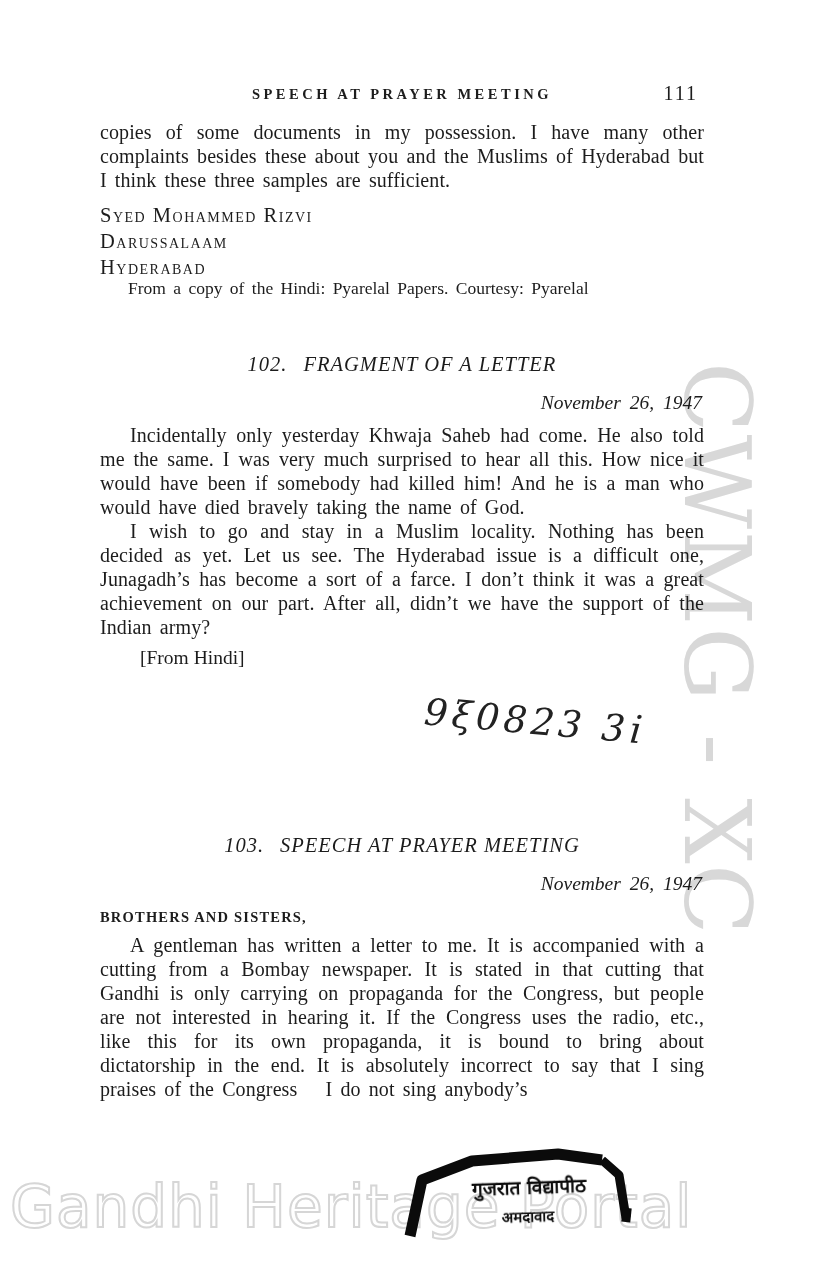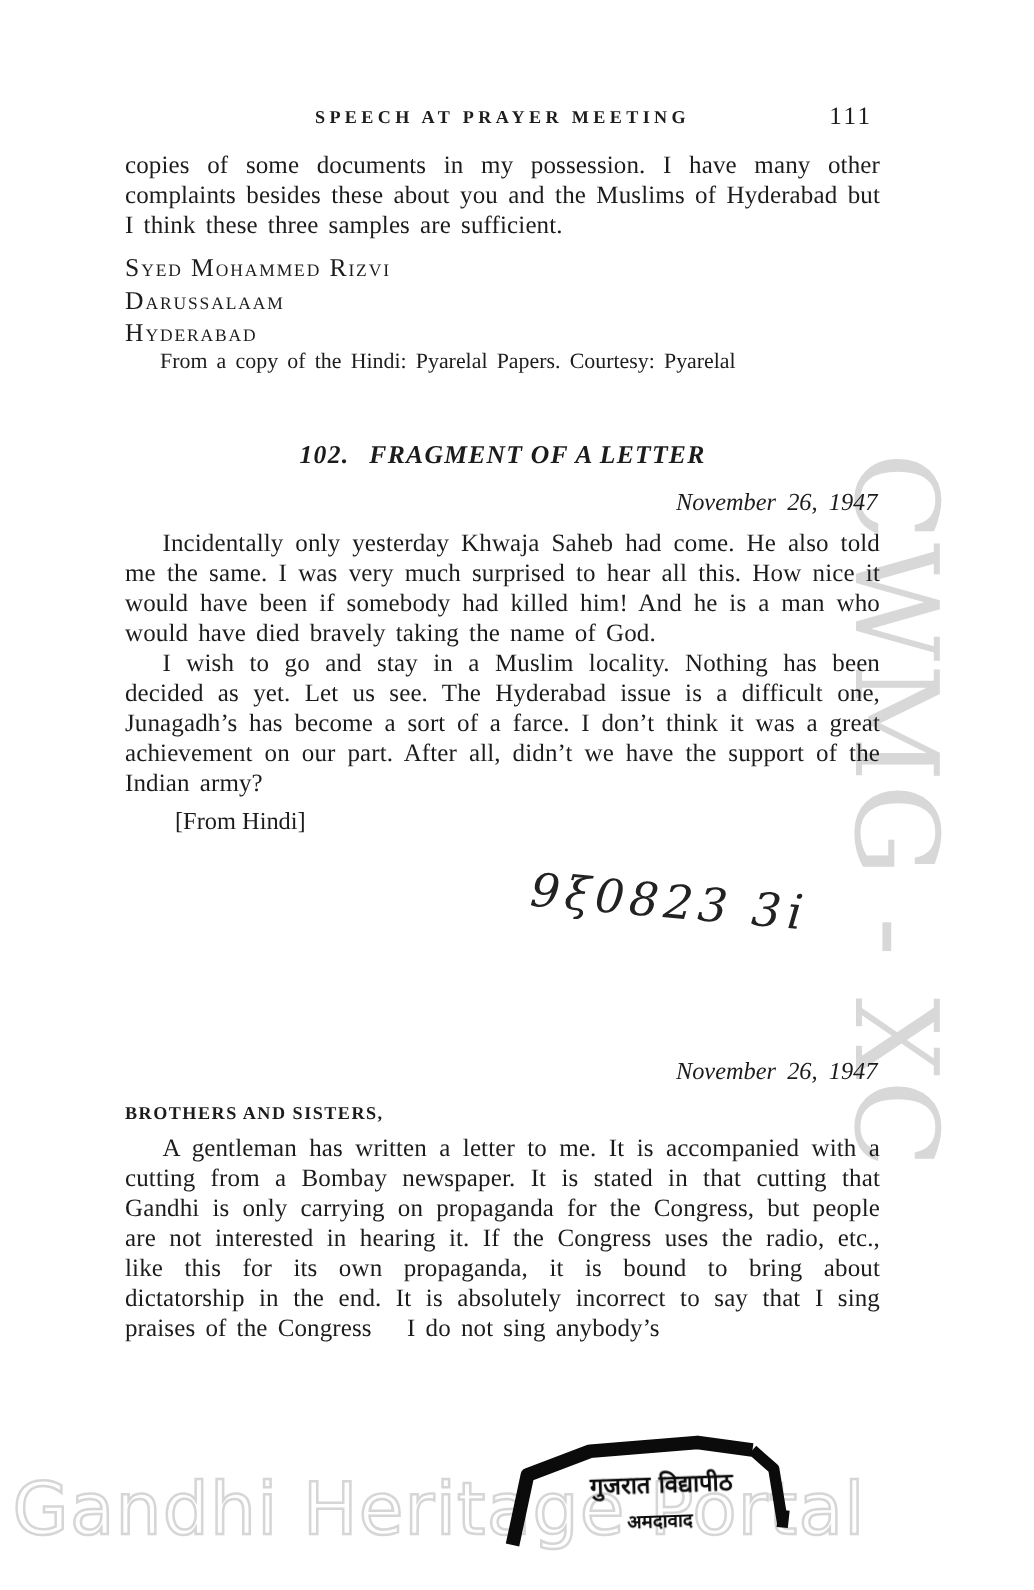--- a/index.html
+++ b/index.html
@@ -100,7 +100,7 @@
     margin: 0;
     text-align: center;
     font-size: 20.5px;
-    font-weight: 700;
+    font-weight: 400;
     font-style: italic;
     letter-spacing: 1px;
     line-height: 26px;

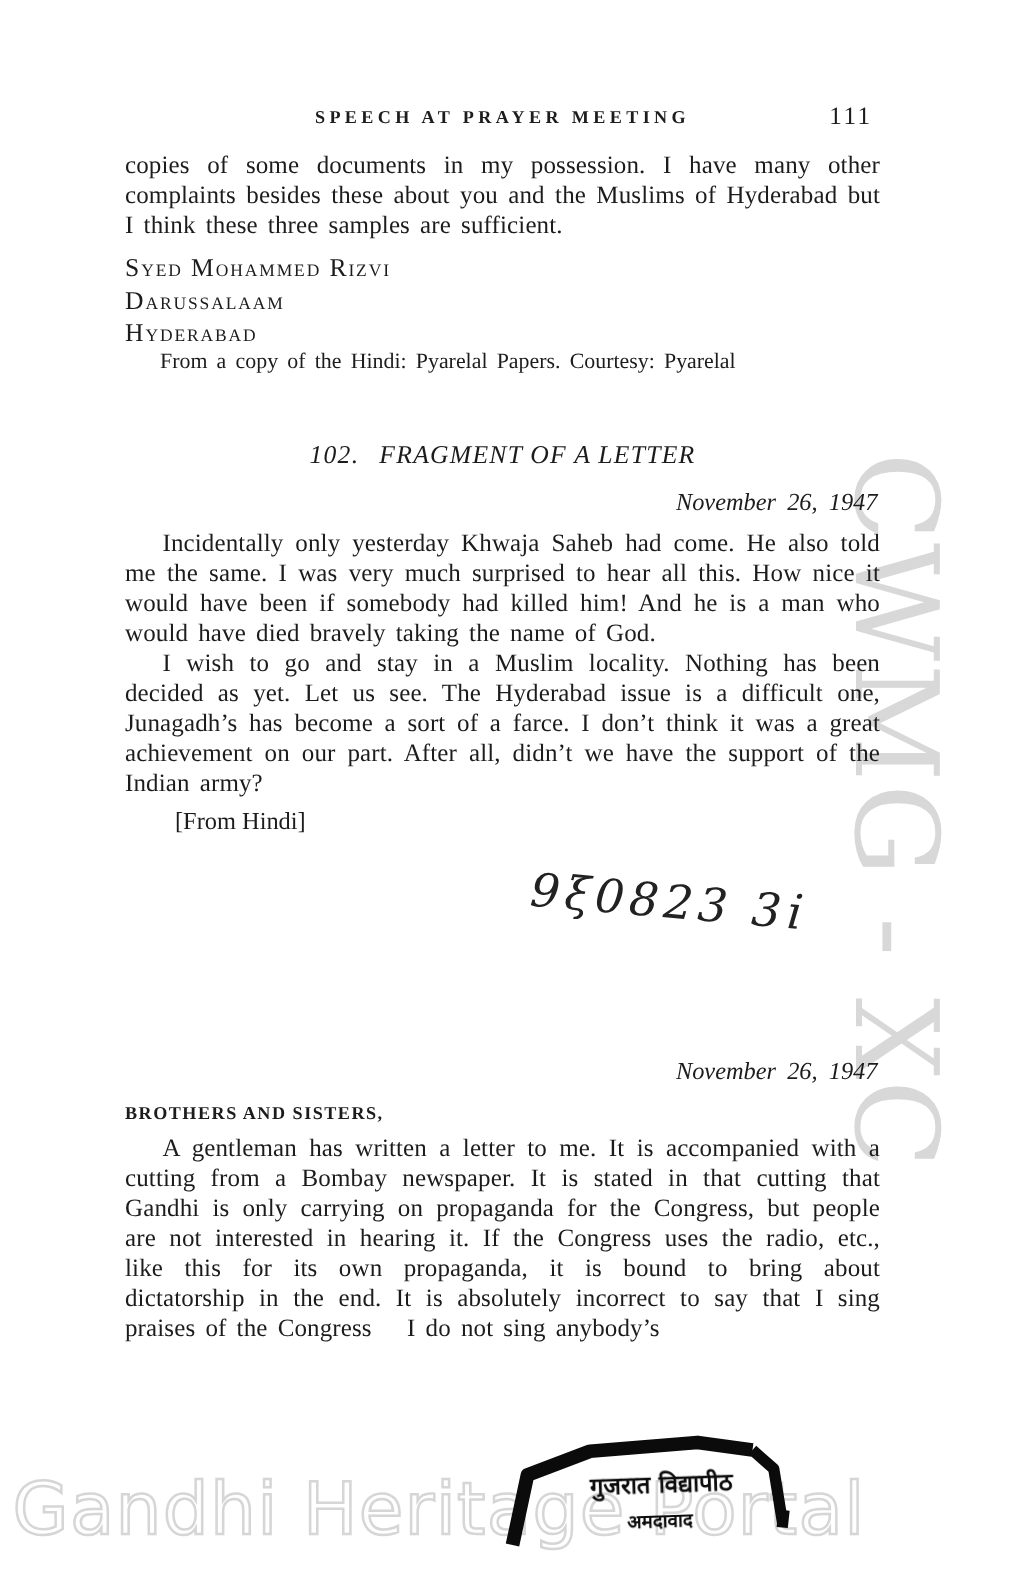--- a/index.html
+++ b/index.html
@@ -229,6 +229,7 @@
   <div class="handwriting">9ξ0823 3ı̇</div>
 
   <div class="section sec-103">
+    <h2 class="doc-heading"><span class="doc-number">103.</span><span>SPEECH AT PRAYER MEETING</span></h2>
     <div class="doc-date">November 26, 1947</div>
     <div class="salutation">BROTHERS AND SISTERS,</div>
     <div class="doc-body">

